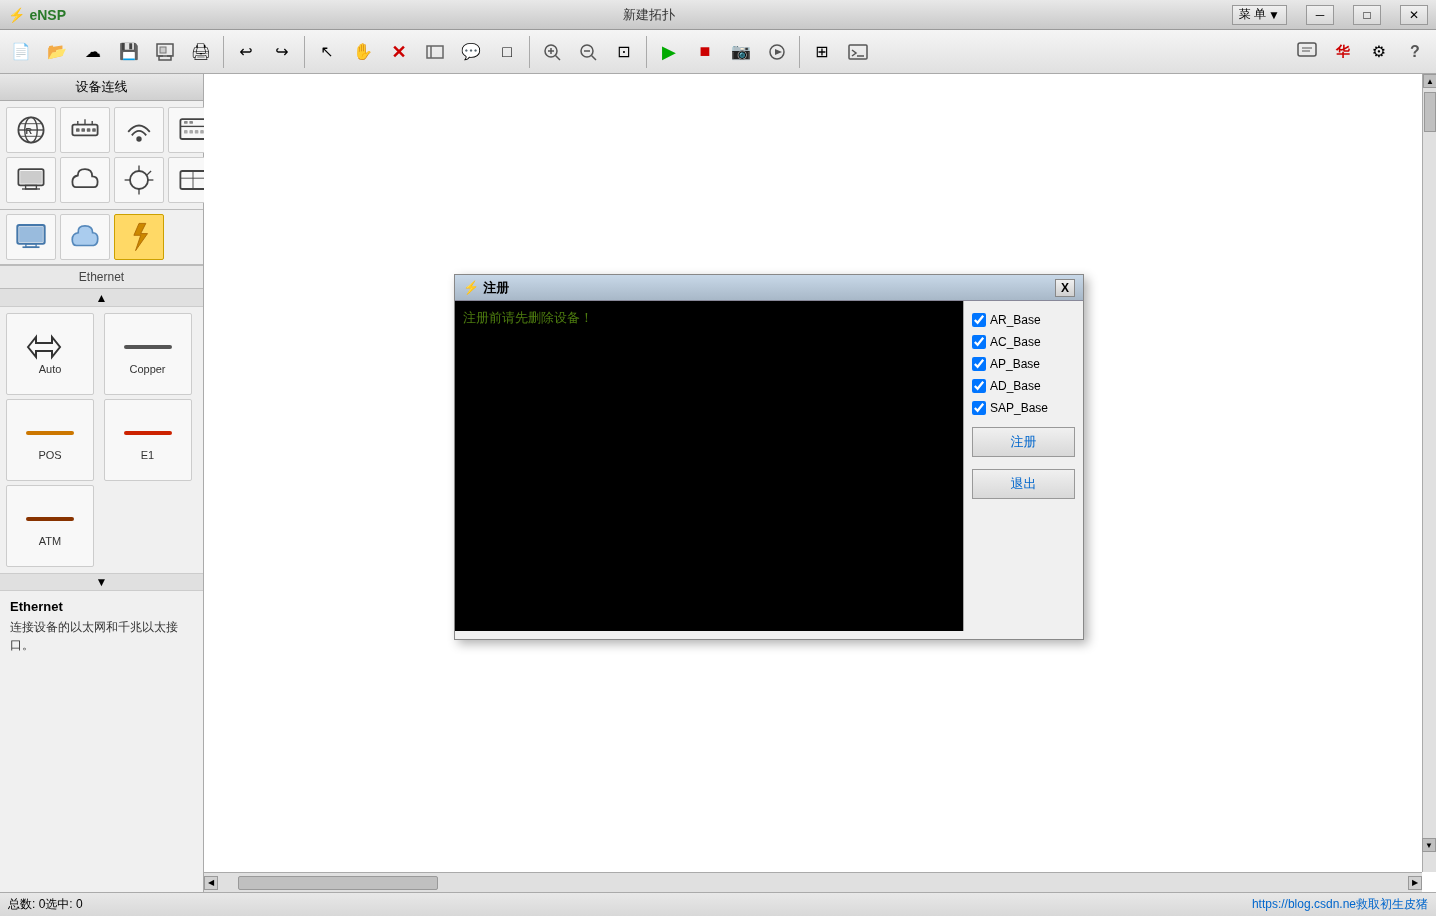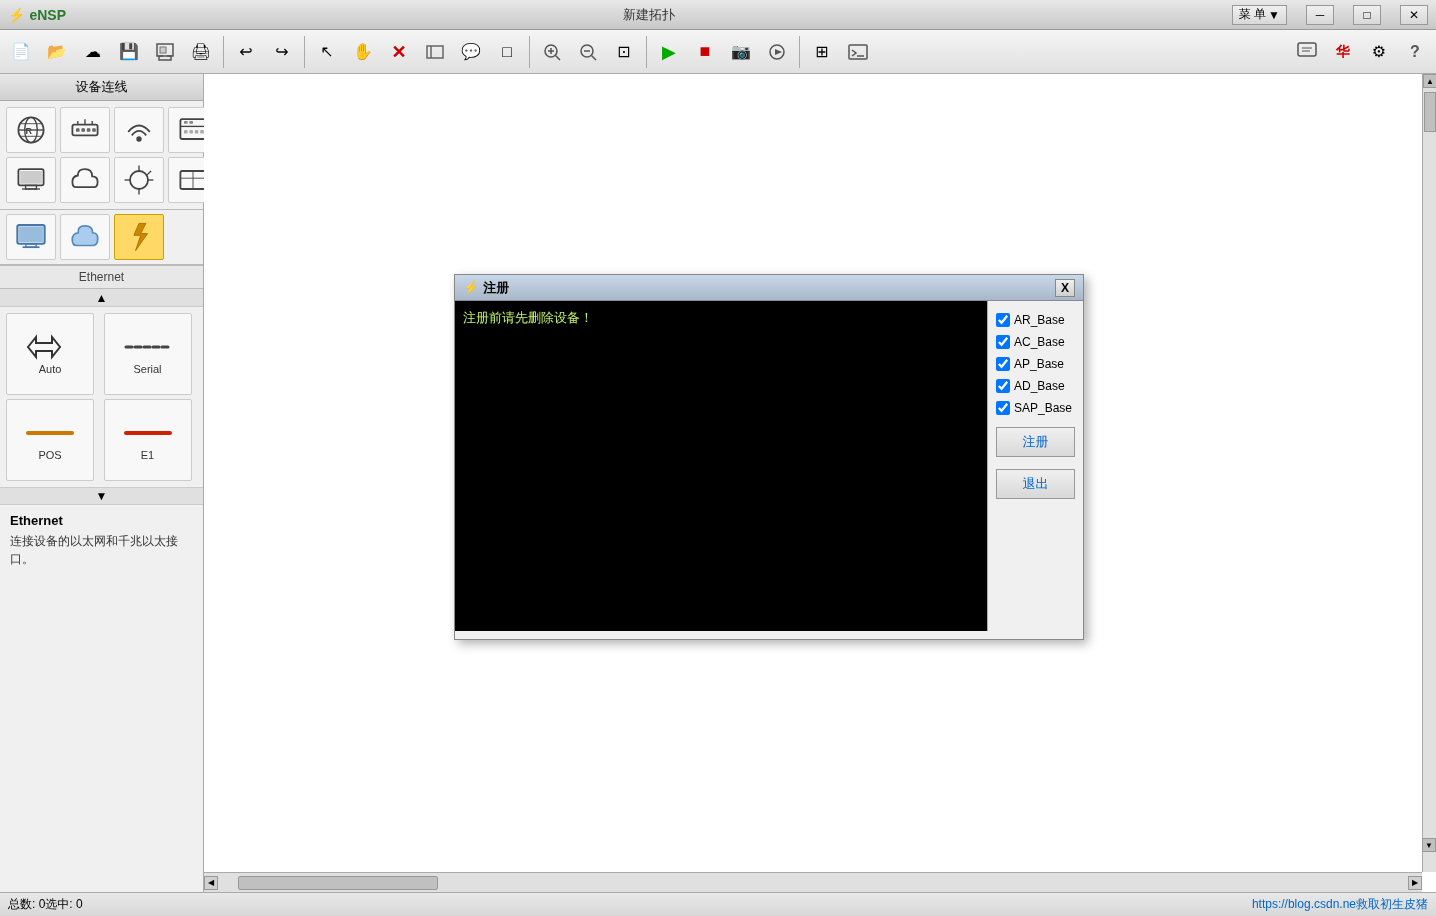--- a/index.html
+++ b/index.html
@@ -131,7 +131,7 @@
     }
     #dialog-body { display: flex; height: 330px; }
     #dialog-terminal {
-      flex: 1; background: #000; color: #bef264; font-family: monospace; font-size: 13px;
+      flex: 1; background: #000; color: #4d7c0f; font-family: monospace; font-size: 13px;
       padding: 8px;
     }
     #dialog-sidebar {

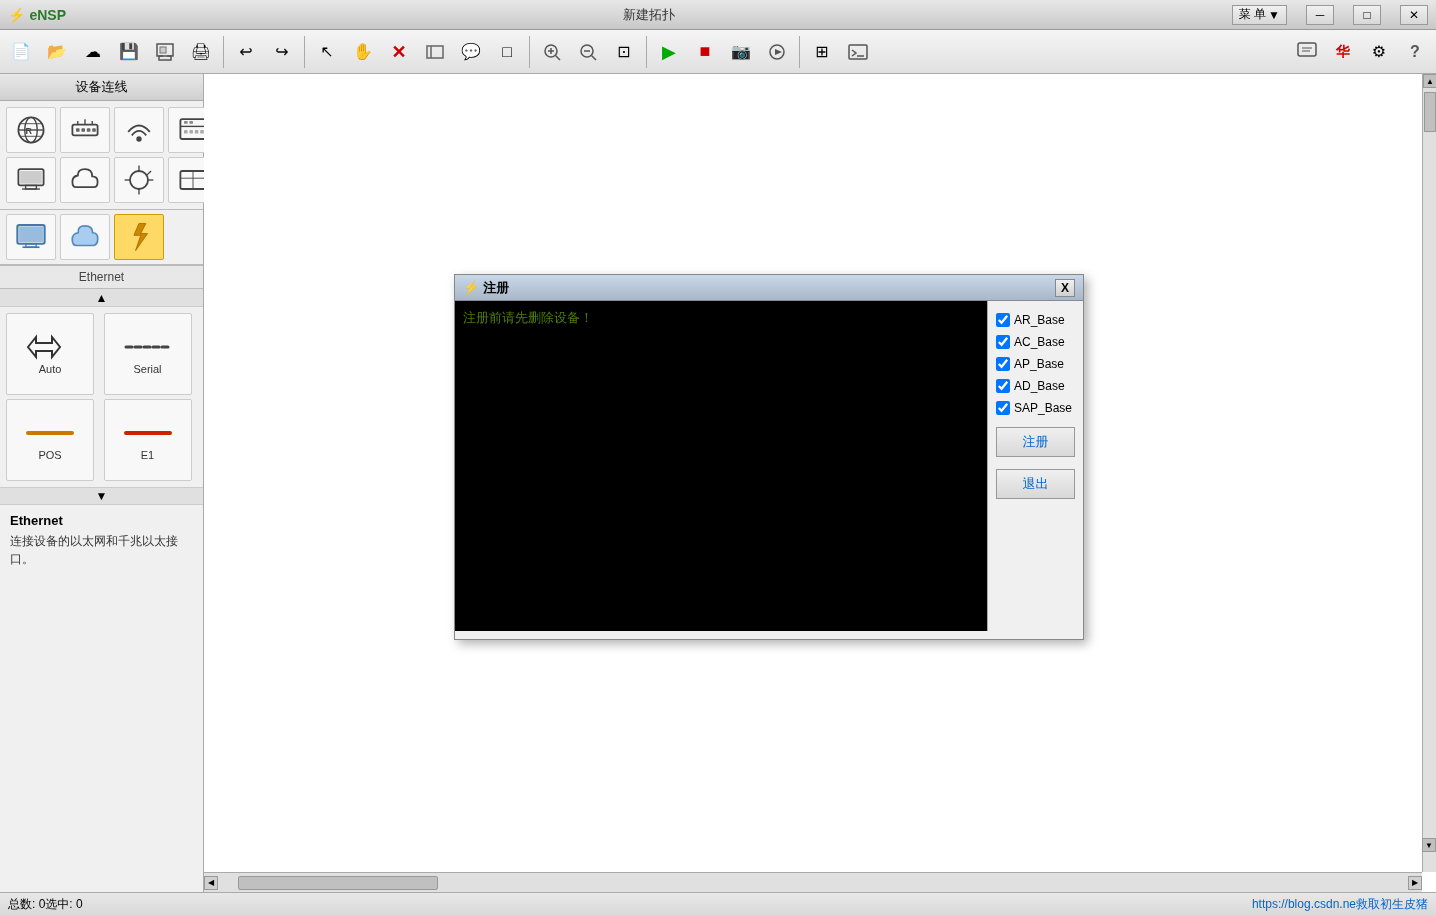--- a/index.html
+++ b/index.html
@@ -135,7 +135,7 @@
       padding: 8px;
     }
     #dialog-sidebar {
-      width: 96px; background: #f0f0f0; border-left: 1px solid #aaa;
+      width: 120px; background: #f0f0f0; border-left: 1px solid #aaa;
       padding: 12px 8px; display: flex; flex-direction: column; gap: 8px;
     }
     .checkbox-item { display: flex; align-items: center; gap: 4px; font-size: 12px; }

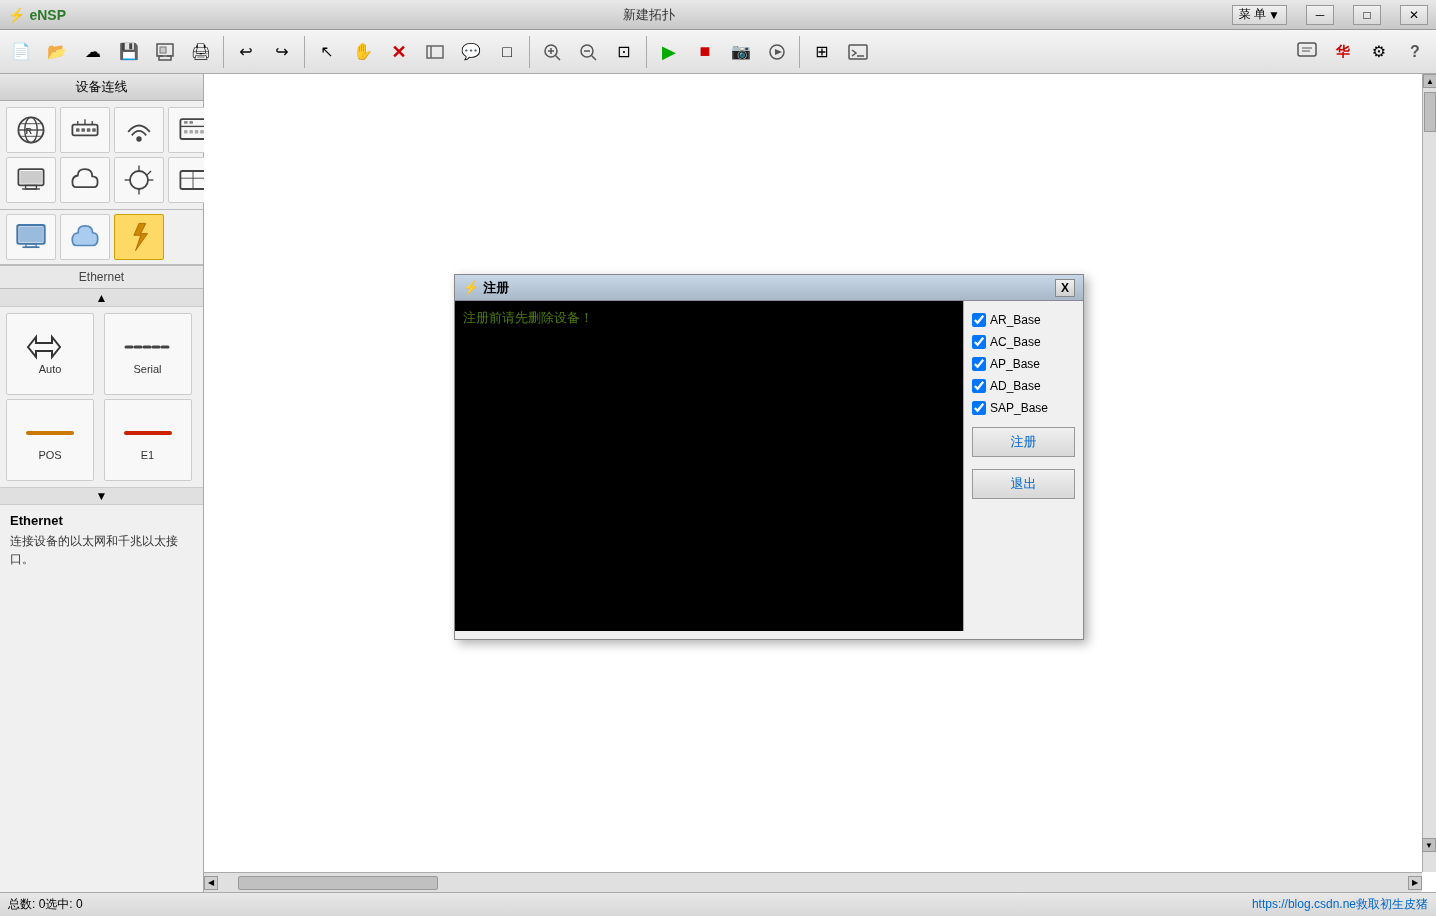--- a/index.html
+++ b/index.html
@@ -370,6 +370,12 @@
         <span class="label">Auto</span>
       </div>
 
+      <div class="cable-item">
+        <svg width="52" height="28" viewBox="0 0 52 28">
+          <line x1="4" y1="14" x2="48" y2="14" stroke="#555" stroke-width="4" stroke-linecap="round"></line>
+        </svg>
+        <span class="label">Copper</span>
+      </div>
 
       <div class="cable-item">
         <svg width="52" height="28" viewBox="0 0 52 28">

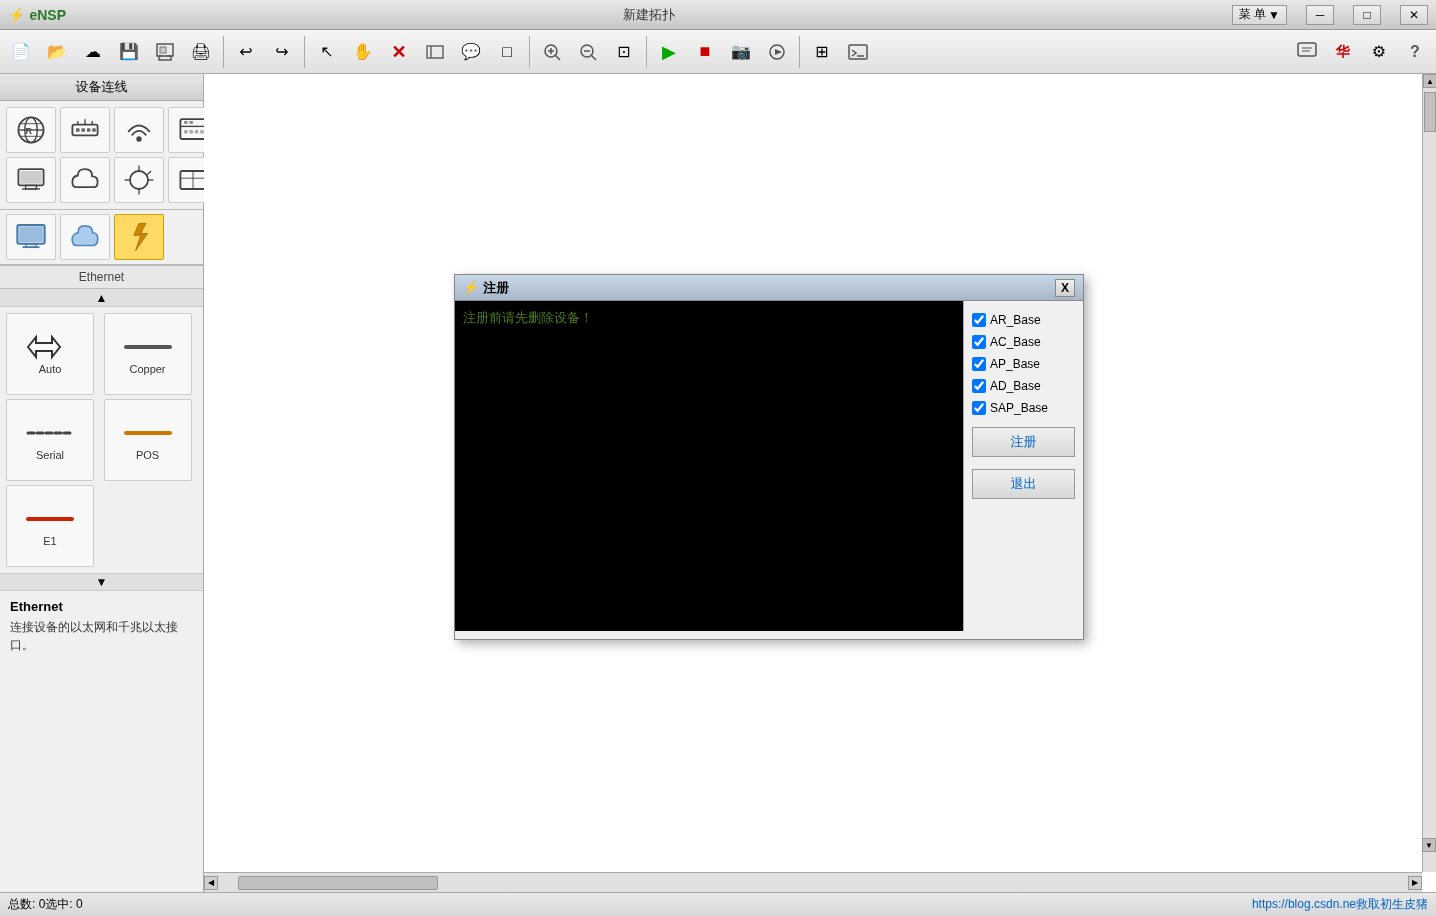--- a/index.html
+++ b/index.html
@@ -377,12 +377,6 @@
         <span class="label">Copper</span>
       </div>
 
-      <div class="cable-item">
-        <svg width="52" height="28" viewBox="0 0 52 28">
-          <line x1="4" y1="14" x2="48" y2="14" stroke="#444" stroke-width="3" stroke-dasharray="6,3" stroke-linecap="round"></line>
-        </svg>
-        <span class="label">Serial</span>
-      </div>
 
       <div class="cable-item">
         <svg width="52" height="28" viewBox="0 0 52 28">

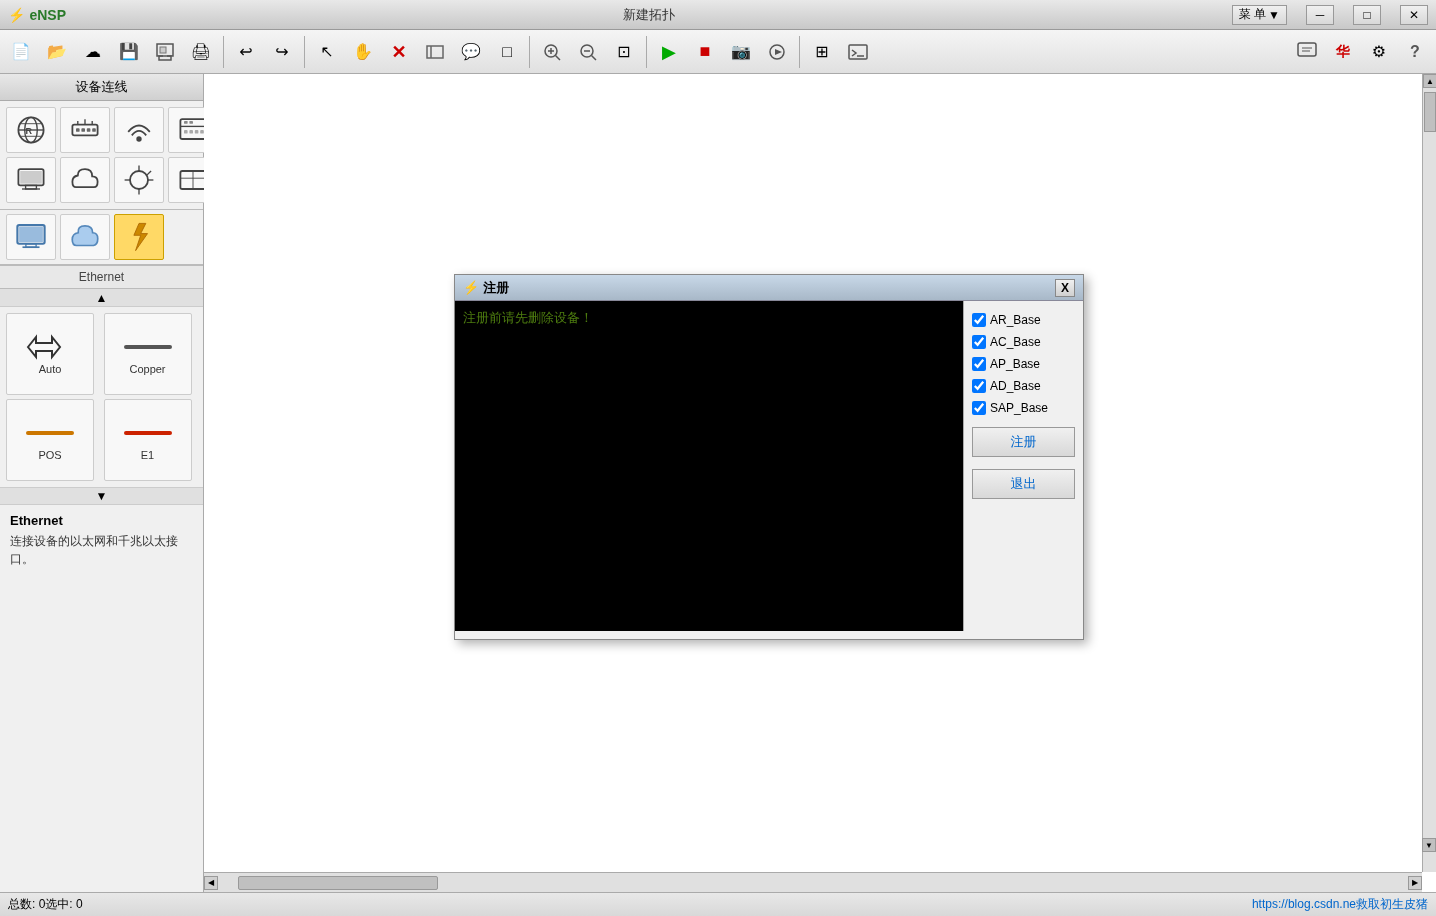--- a/index.html
+++ b/index.html
@@ -392,6 +392,12 @@
         <span class="label">E1</span>
       </div>
 
+      <div class="cable-item">
+        <svg width="52" height="28" viewBox="0 0 52 28">
+          <line x1="4" y1="14" x2="48" y2="14" stroke="#883300" stroke-width="4" stroke-linecap="round"></line>
+        </svg>
+        <span class="label">ATM</span>
+      </div>
 
     </div>
 

